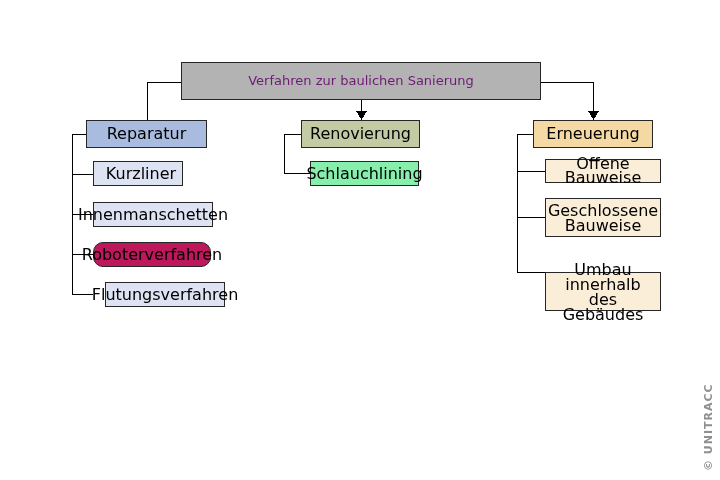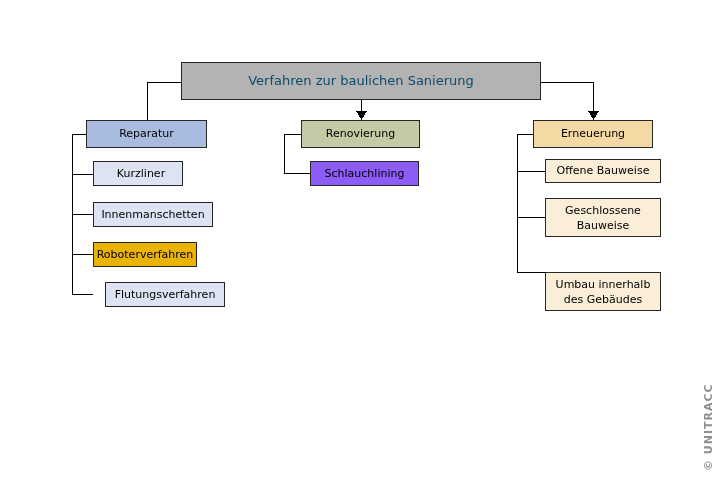--- a/index.html
+++ b/index.html
@@ -37,7 +37,7 @@
   }
   .box.title {
     font-size: 13px;
-    color: #0c4a6e;
+    color: #701a75;
   }
   .box.twoline {
     line-height: 15px;

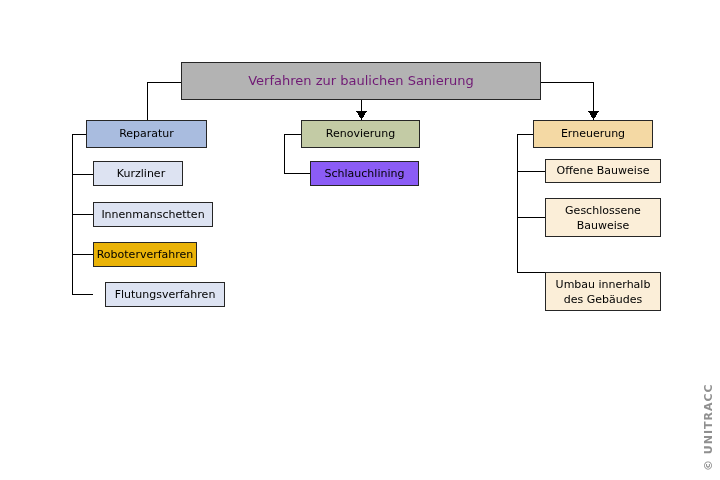--- a/index.html
+++ b/index.html
@@ -30,7 +30,7 @@
     align-items: center;
     justify-content: center;
     text-align: center;
-    font-size: 11px;
+    font-size: 16px;
     line-height: 14px;
     color: #000000;
     padding: 0 3px;

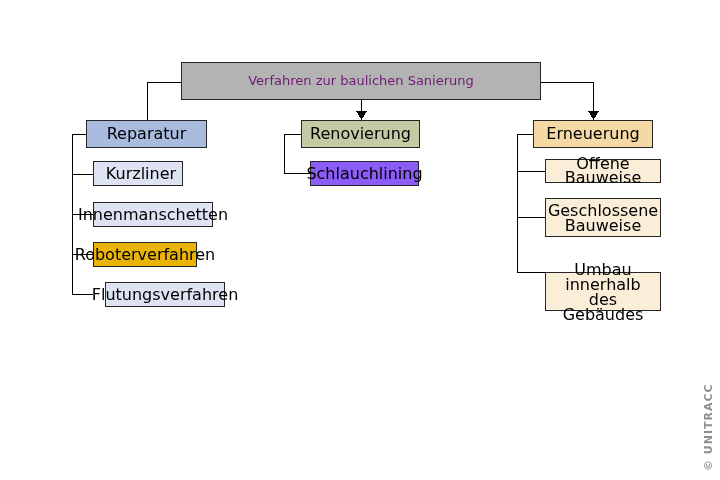--- a/index.html
+++ b/index.html
@@ -86,7 +86,7 @@
   <div class="box" style="left: 105px; top: 282px; width: 120px; height: 25px; background-color: rgb(221, 227, 242);">Flutungsverfahren</div>
 
   <div class="box" style="left: 301px; top: 120px; width: 119px; height: 28px; background-color: rgb(195, 203, 165);">Renovierung</div>
-  <div class="box" style="left: 310px; top: 161px; width: 109px; height: 25px; background-color: #8b5cf6;">Schlauchlining</div>
+  <div class="box" style="left: 310px; top: 161px; width: 109px; height: 25px; background-color: #86efac;">Schlauchlining</div>
 
   <div class="box" style="left: 545px; top: 159px; width: 116px; height: 24px; background-color: rgb(251, 238, 216);">Offene Bauweise</div>
   <div class="box" style="left: 533px; top: 120px; width: 120px; height: 28px; background-color: rgb(244, 217, 164);">Erneuerung</div>

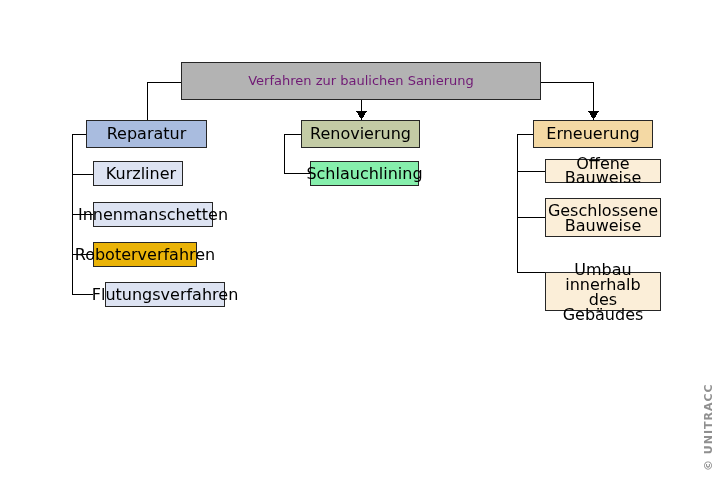--- a/index.html
+++ b/index.html
@@ -82,7 +82,7 @@
   <div class="box" style="left: 86px; top: 120px; width: 121px; height: 28px; background-color: rgb(169, 188, 223);">Reparatur</div>
   <div class="box" style="left: 93px; top: 161px; width: 90px; height: 25px; background-color: rgb(221, 227, 242); padding-left: 9px;">Kurzliner</div>
   <div class="box" style="left: 93px; top: 202px; width: 120px; height: 25px; background-color: rgb(221, 227, 242);">Innenmanschetten</div>
-  <div class="box" style="left: 93px; top: 242px; width: 104px; height: 25px; background-color: #eab308;">Roboterverfahren</div>
+  <div class="box" style="left: 93px; top: 242px; width: 118px; height: 25px; background-color: #be185d; border-radius: 10px;">Roboterverfahren</div>
   <div class="box" style="left: 105px; top: 282px; width: 120px; height: 25px; background-color: rgb(221, 227, 242);">Flutungsverfahren</div>
 
   <div class="box" style="left: 301px; top: 120px; width: 119px; height: 28px; background-color: rgb(195, 203, 165);">Renovierung</div>

